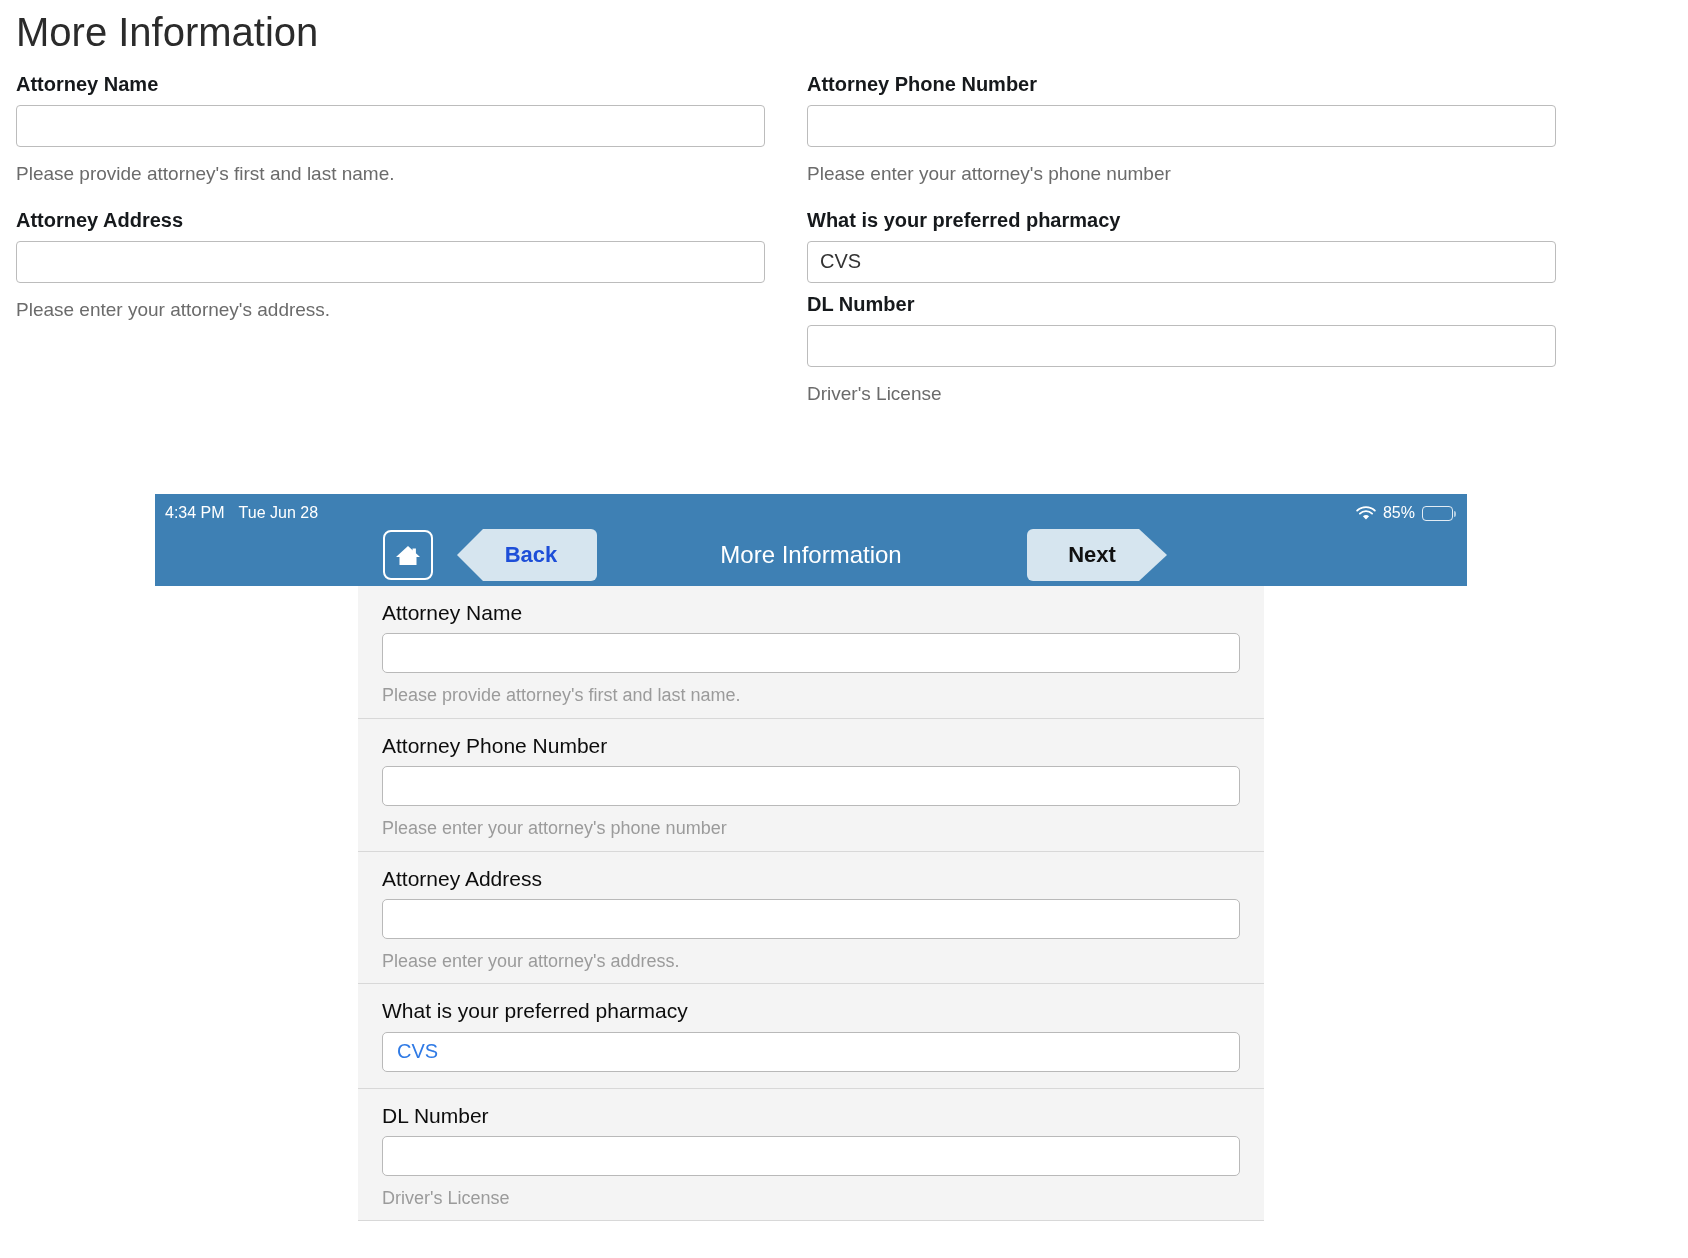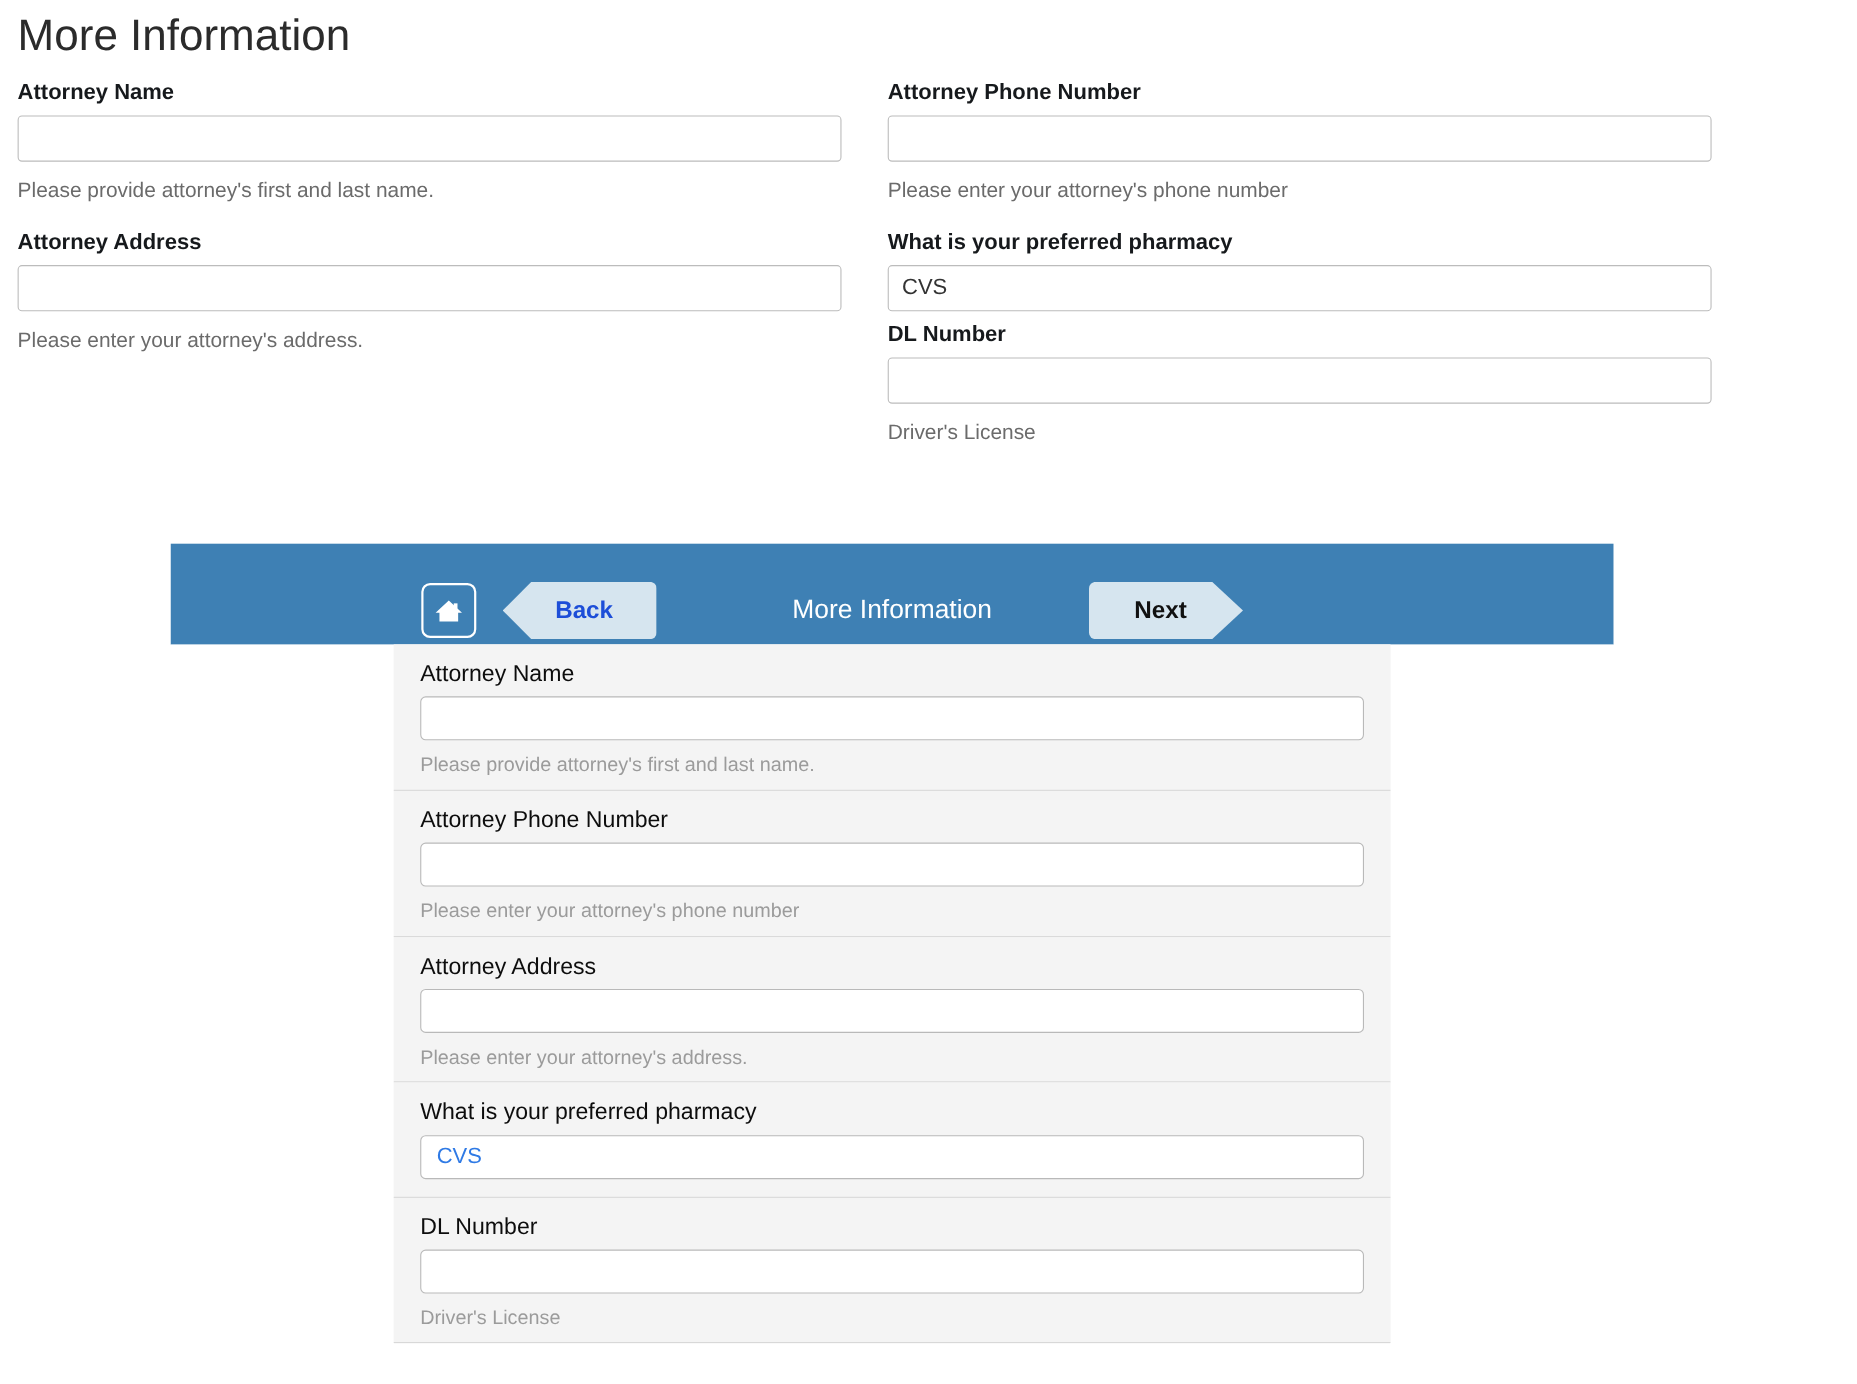--- a/index.html
+++ b/index.html
@@ -286,6 +286,25 @@
 
   <div class="ipad-topbar">
 
+    <div class="statusbar">
+      <div class="status-left">
+        <span>4:34 PM</span>
+        <span>Tue Jun 28</span>
+      </div>
+      <div class="status-right">
+        <span class="wifi-icon">
+          <svg width="20" height="15" viewBox="0 0 20 15">
+            <path d="M10 13.6 L6.9 10.3 a4.6 4.6 0 0 1 6.2 0 Z" fill="#fff"></path>
+            <path d="M3.9 7.6 a8.8 8.8 0 0 1 12.2 0" stroke="#fff" stroke-width="1.9" fill="none" stroke-linecap="round"></path>
+            <path d="M1.2 4.6 a12.8 12.8 0 0 1 17.6 0" stroke="#fff" stroke-width="1.9" fill="none" stroke-linecap="round"></path>
+          </svg>
+        </span>
+        <span>85%</span>
+        <span class="battery">
+          <span class="battery-fill"></span>
+        </span>
+      </div>
+    </div>
 
     <div class="navbar">
 

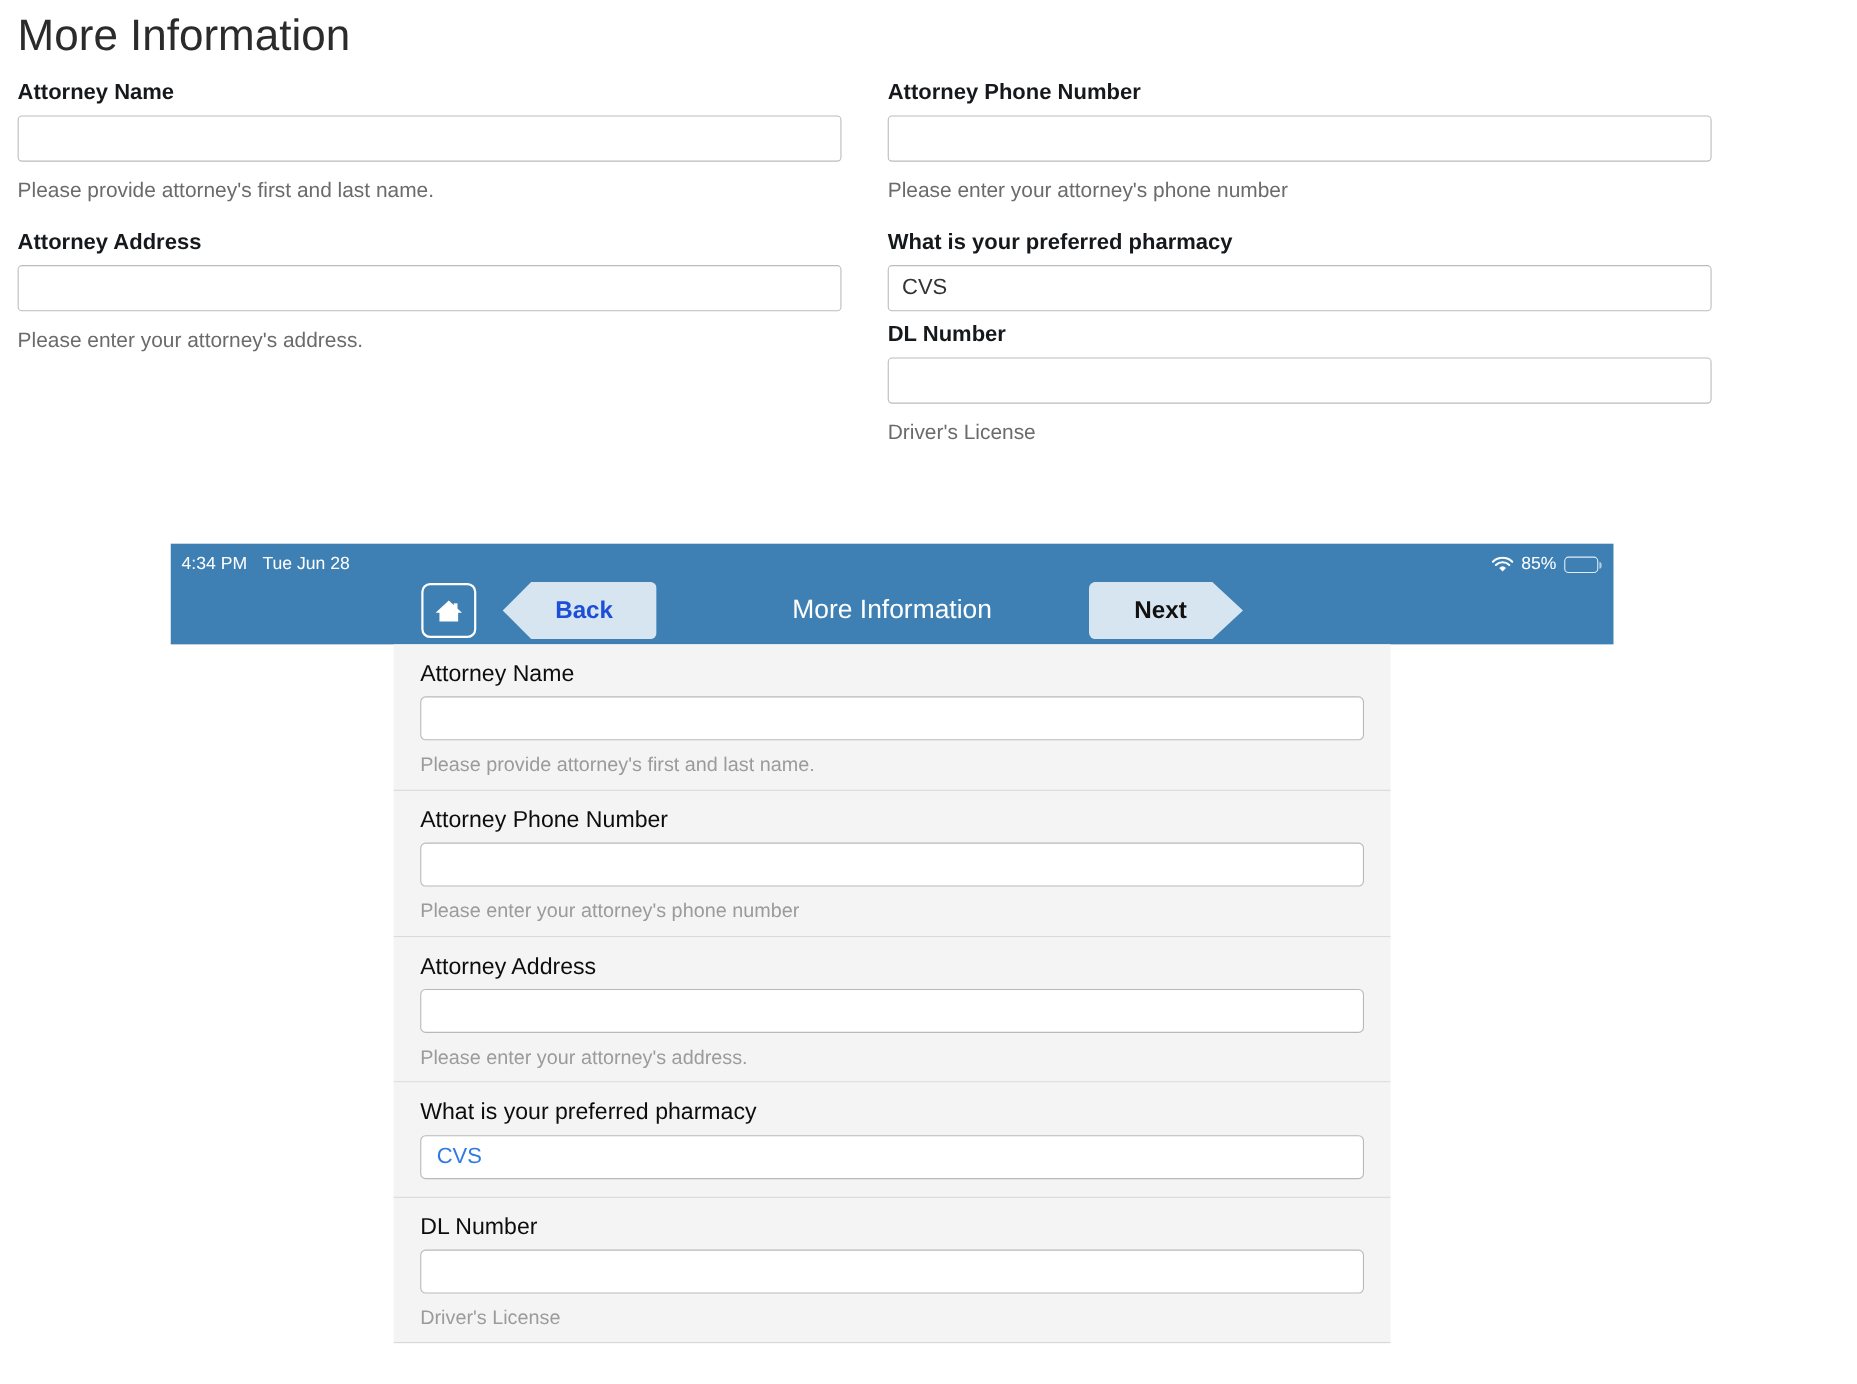--- a/index.html
+++ b/index.html
@@ -168,7 +168,7 @@
   }
   .next-btn {
     position: absolute;
-    left: 835px;
+    left: 872px;
     width: 140px; height: 52px;
     background: #d6e5ef;
     color: #111;

